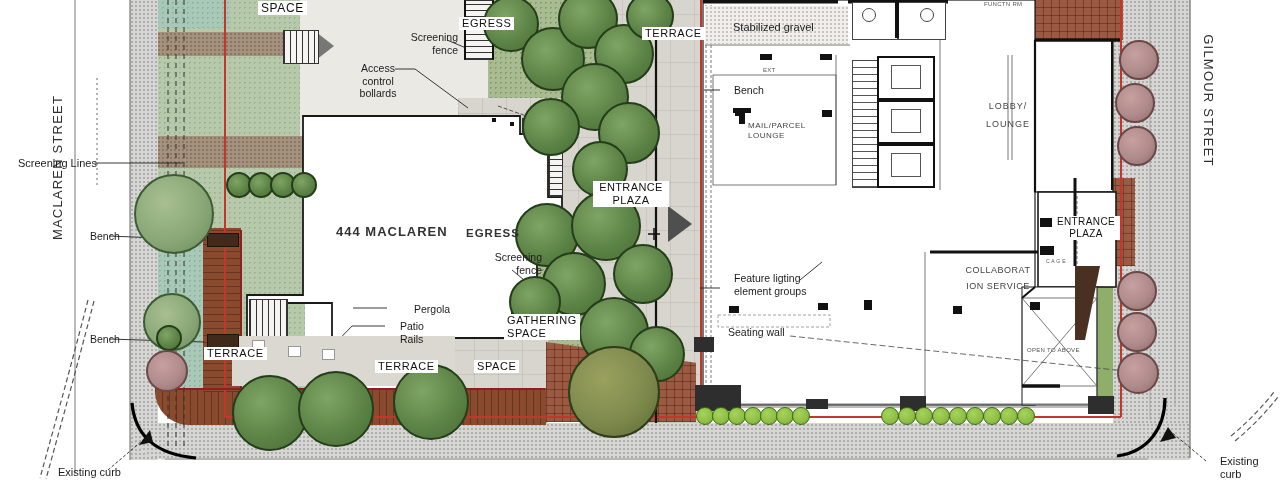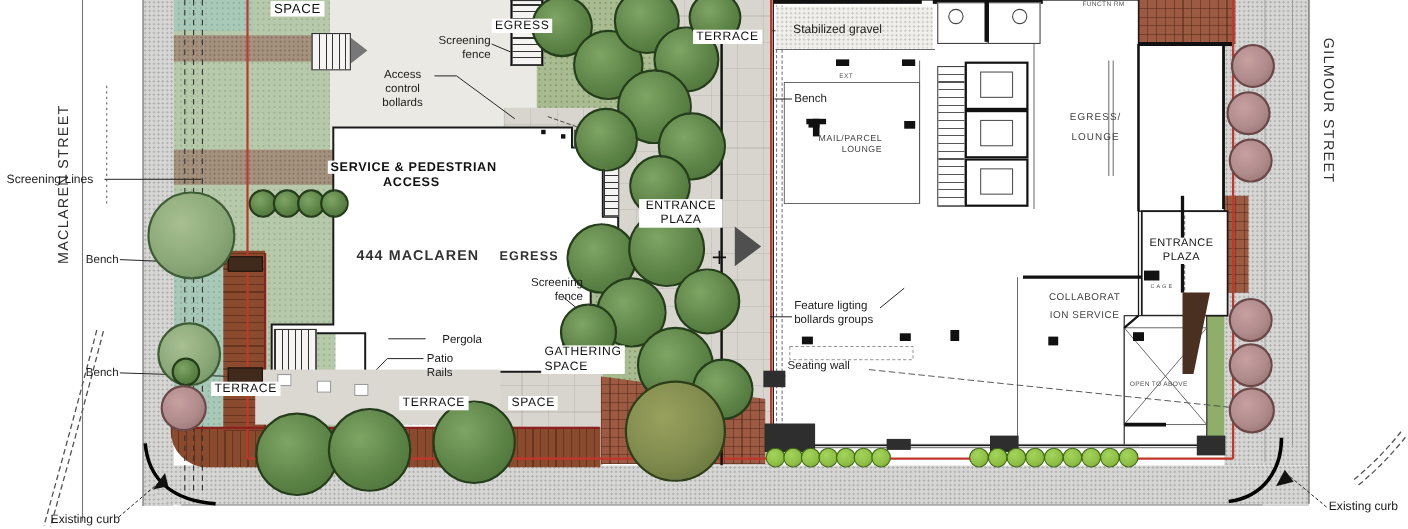--- a/index.html
+++ b/index.html
@@ -6,7 +6,7 @@
   #plan{position:relative;width:1280px;height:481px;overflow:hidden;background:#fff;
         font-family:"Liberation Sans",sans-serif;}
   .abs{position:absolute;}
-  .lbl{position:absolute;font-size:10.5px;color:#1c1c1c;line-height:1.2;white-space:pre-line;}
+  .lbl{position:absolute;font-size:10.5px;color:#1c1c1c;line-height:1.2;white-space:pre-line;margin-left:12px;}
   .box{background:#fff;padding:0 3px;font-size:11px;letter-spacing:.4px;color:#111;}
   .cap{letter-spacing:.6px;}
   .tiny{position:absolute;font-size:6px;color:#555;letter-spacing:.3px;white-space:pre-line;}

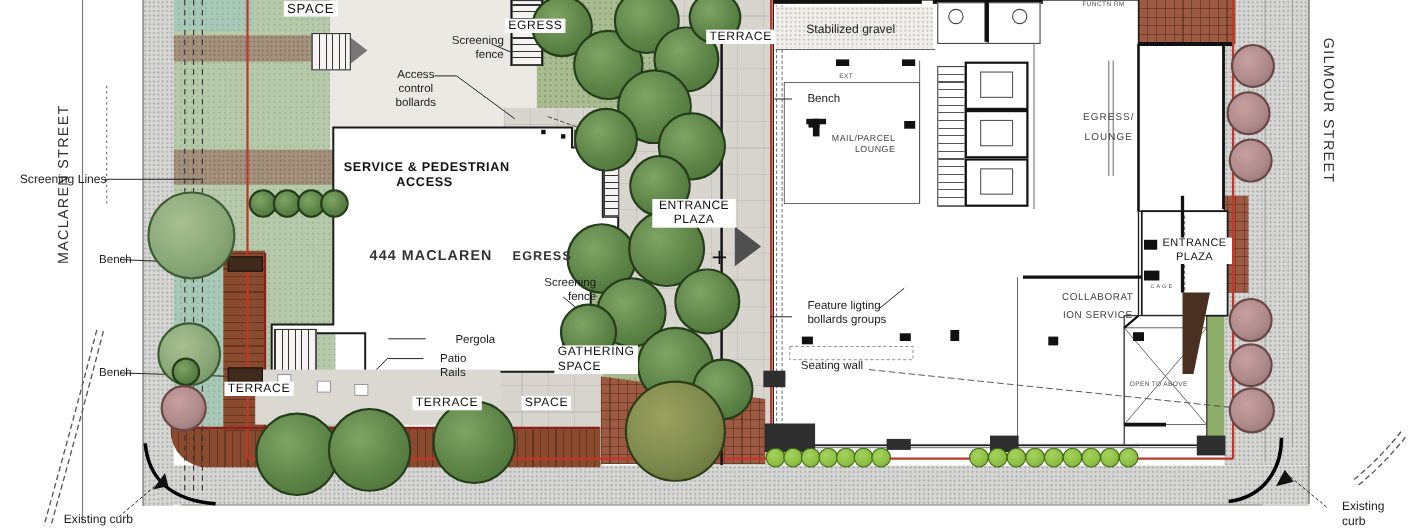--- a/index.html
+++ b/index.html
@@ -299,7 +299,7 @@
   <div class="lbl" style="left:722px;top:84px;">Bench</div>
   <div class="lbl" style="left:736px;top:121px;width:66px;text-align:right;font-size:8px;color:#444;letter-spacing:.5px;">MAIL/PARCEL
 LOUNGE</div>
-  <div class="lbl" style="left:968px;top:97px;width:56px;text-align:center;font-size:9px;color:#444;letter-spacing:1px;line-height:2;">EGRESS/
+  <div class="lbl" style="left:968px;top:97px;width:56px;text-align:center;font-size:9px;color:#444;letter-spacing:1px;line-height:2;">LOBBY/
 LOUNGE</div>
   <div class="lbl" style="left:6px;top:157px;font-size:11px;">Screening Lines</div>
   <div class="lbl box cap" style="left:252px;top:146px;width:240px;text-align:center;font-size:11.5px;font-weight:600;background:transparent;"><span style="background:#fff;padding:0 2px;display:inline;white-space:pre-line;">SERVICE &amp; PEDESTRIAN

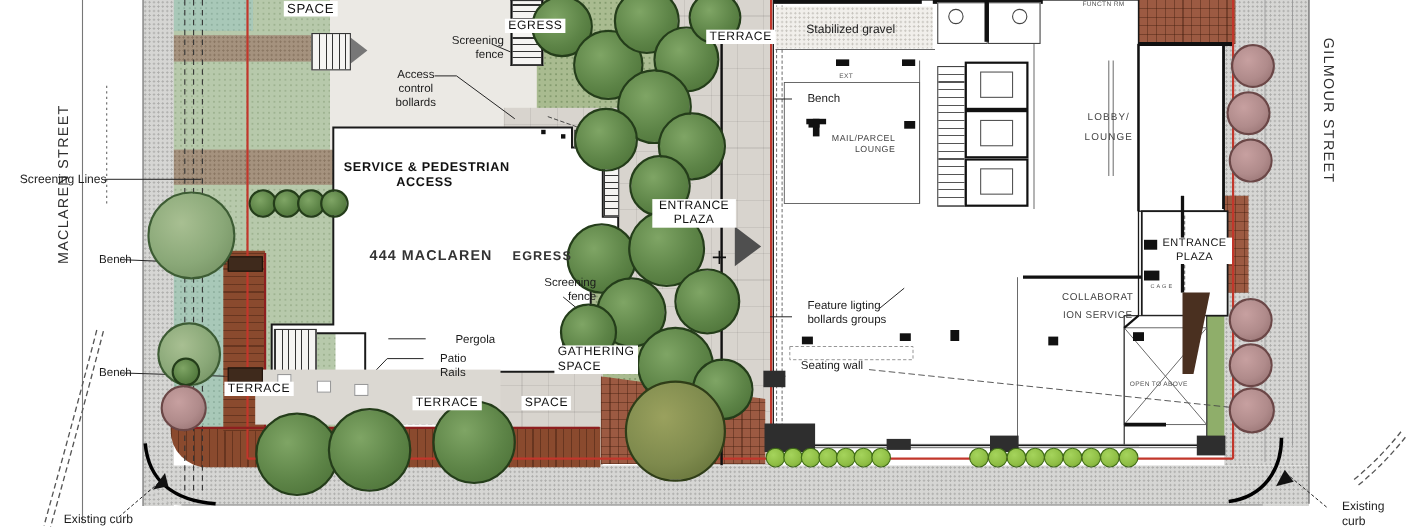--- a/index.html
+++ b/index.html
@@ -297,7 +297,7 @@
   <div class="tiny" style="left:763px;top:67px;">EXT</div>
   <div class="tiny" style="left:984px;top:1px;">FUNCTN RM</div>
   <div class="lbl" style="left:722px;top:84px;">Bench</div>
-  <div class="lbl" style="left:736px;top:121px;width:66px;text-align:right;font-size:8px;color:#444;letter-spacing:.5px;">MAIL/PARCEL
+  <div class="lbl" style="left:736px;top:121px;width:66px;text-align:left;font-size:8px;color:#444;letter-spacing:.5px;">MAIL/PARCEL
 LOUNGE</div>
   <div class="lbl" style="left:968px;top:97px;width:56px;text-align:center;font-size:9px;color:#444;letter-spacing:1px;line-height:2;">LOBBY/
 LOUNGE</div>

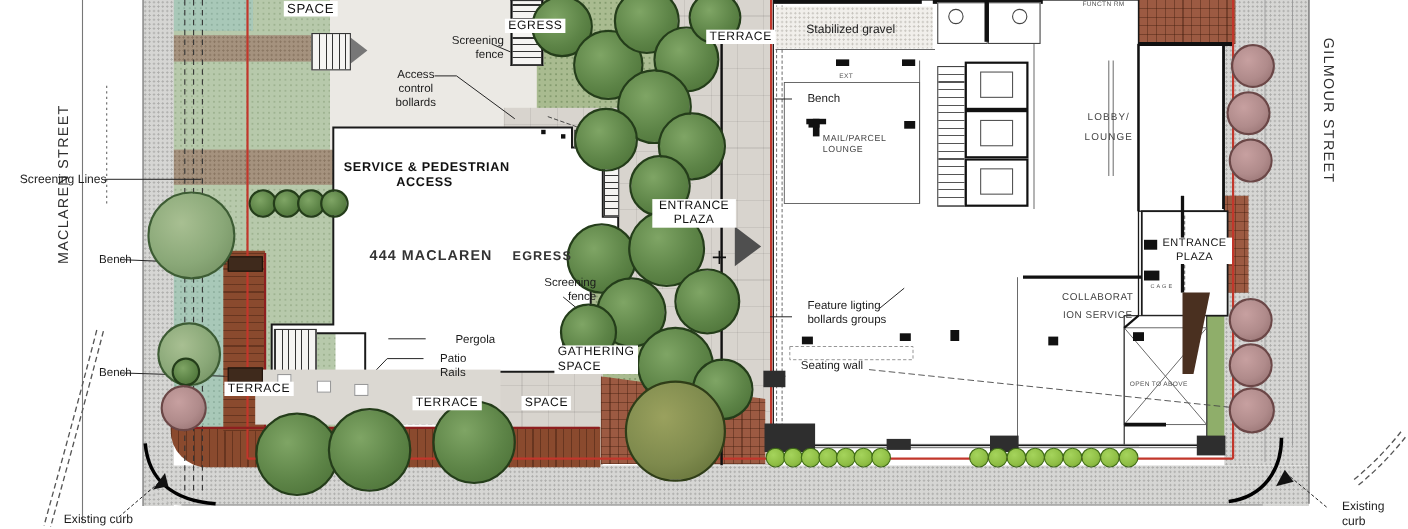--- a/index.html
+++ b/index.html
@@ -302,8 +302,6 @@
   <div class="lbl" style="left:968px;top:97px;width:56px;text-align:center;font-size:9px;color:#444;letter-spacing:1px;line-height:2;">LOBBY/
 LOUNGE</div>
   <div class="lbl" style="left:6px;top:157px;font-size:11px;">Screening Lines</div>
-  <div class="lbl box cap" style="left:252px;top:146px;width:240px;text-align:center;font-size:11.5px;font-weight:600;background:transparent;"><span style="background:#fff;padding:0 2px;display:inline;white-space:pre-line;">SERVICE &amp; PEDESTRIAN
-ACCESS</span></div>
   <div class="lbl box" style="left:581px;top:181px;width:70px;text-align:center;font-size:11px;letter-spacing:.4px;">ENTRANCE
 PLAZA</div>
   <div class="lbl" style="left:324px;top:224px;font-size:13px;font-weight:600;letter-spacing:1px;color:#333;">444 MACLAREN</div>

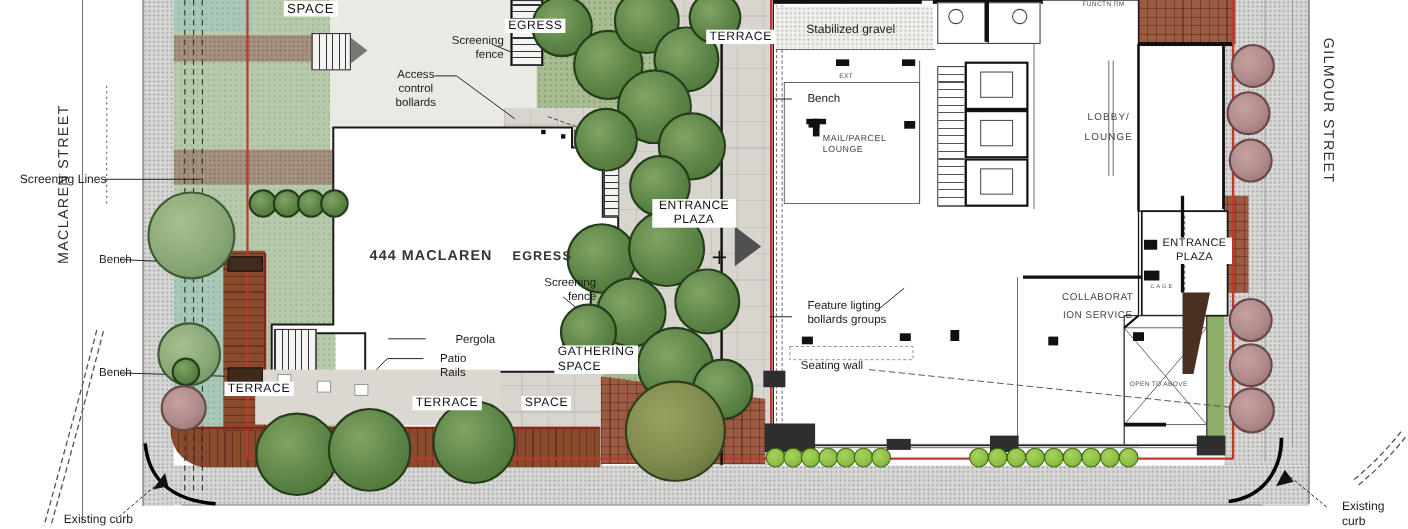--- a/index.html
+++ b/index.html
@@ -313,7 +313,7 @@
 PLAZA</div>
   <div class="tiny" style="left:1046px;top:258px;font-size:5px;">C A G E</div>
   <div class="lbl" style="left:722px;top:272px;">Feature ligting
-bollards groups</div>
+element groups</div>
   <div class="lbl" style="left:950px;top:262px;width:72px;text-align:center;font-size:9px;color:#444;letter-spacing:.5px;line-height:1.8;">COLLABORAT
 ION SERVICE</div>
   <div class="lbl" style="left:402px;top:303px;">Pergola</div>

